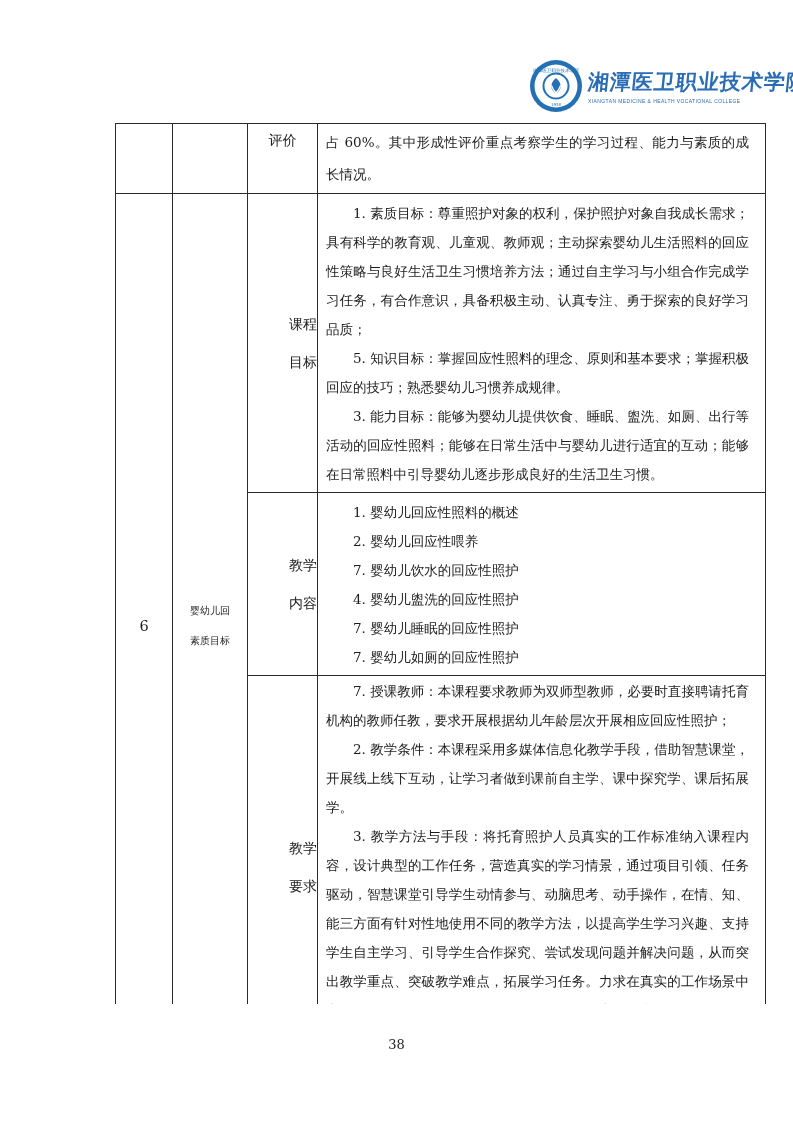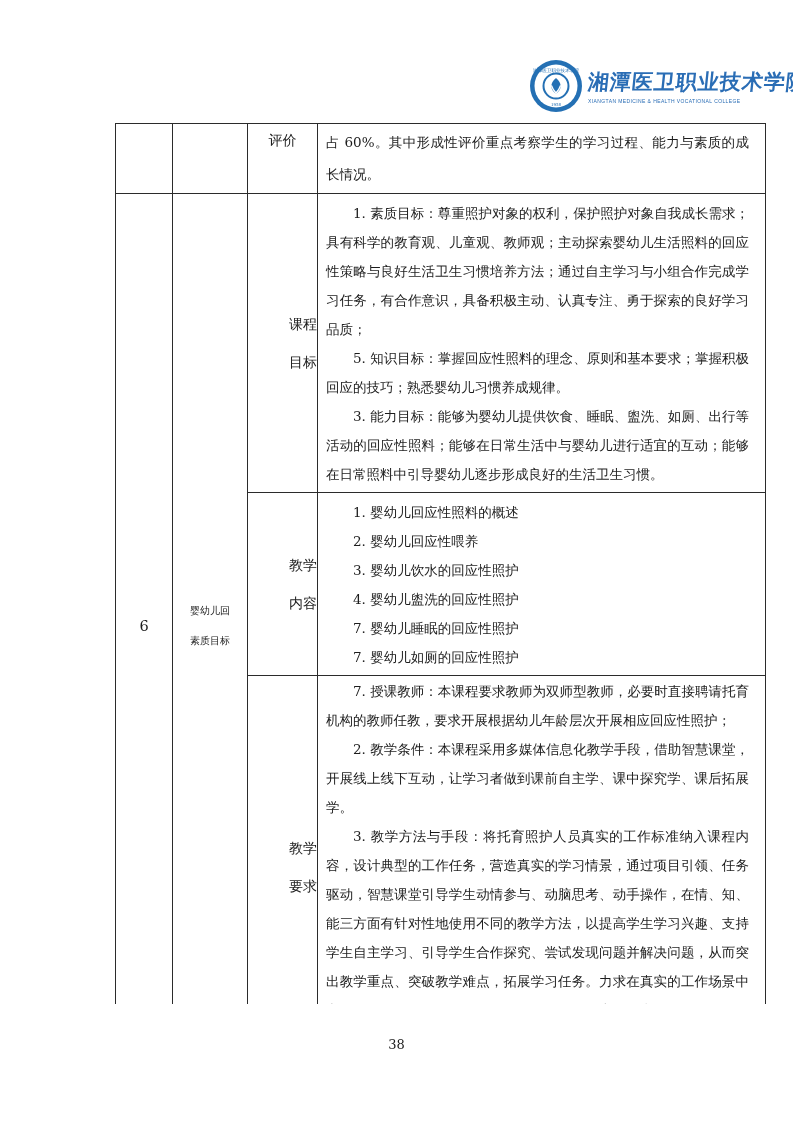--- a/index.html
+++ b/index.html
@@ -103,7 +103,7 @@
         <td class="content-cell">
           <p>1. 婴幼儿回应性照料的概述</p>
           <p>2. 婴幼儿回应性喂养</p>
-          <p>3. 婴幼儿饮水的回应性照护</p>
+          <p>7. 婴幼儿饮水的回应性照护</p>
           <p>4. 婴幼儿盥洗的回应性照护</p>
           <p>7. 婴幼儿睡眠的回应性照护</p>
           <p>7. 婴幼儿如厕的回应性照护</p>

